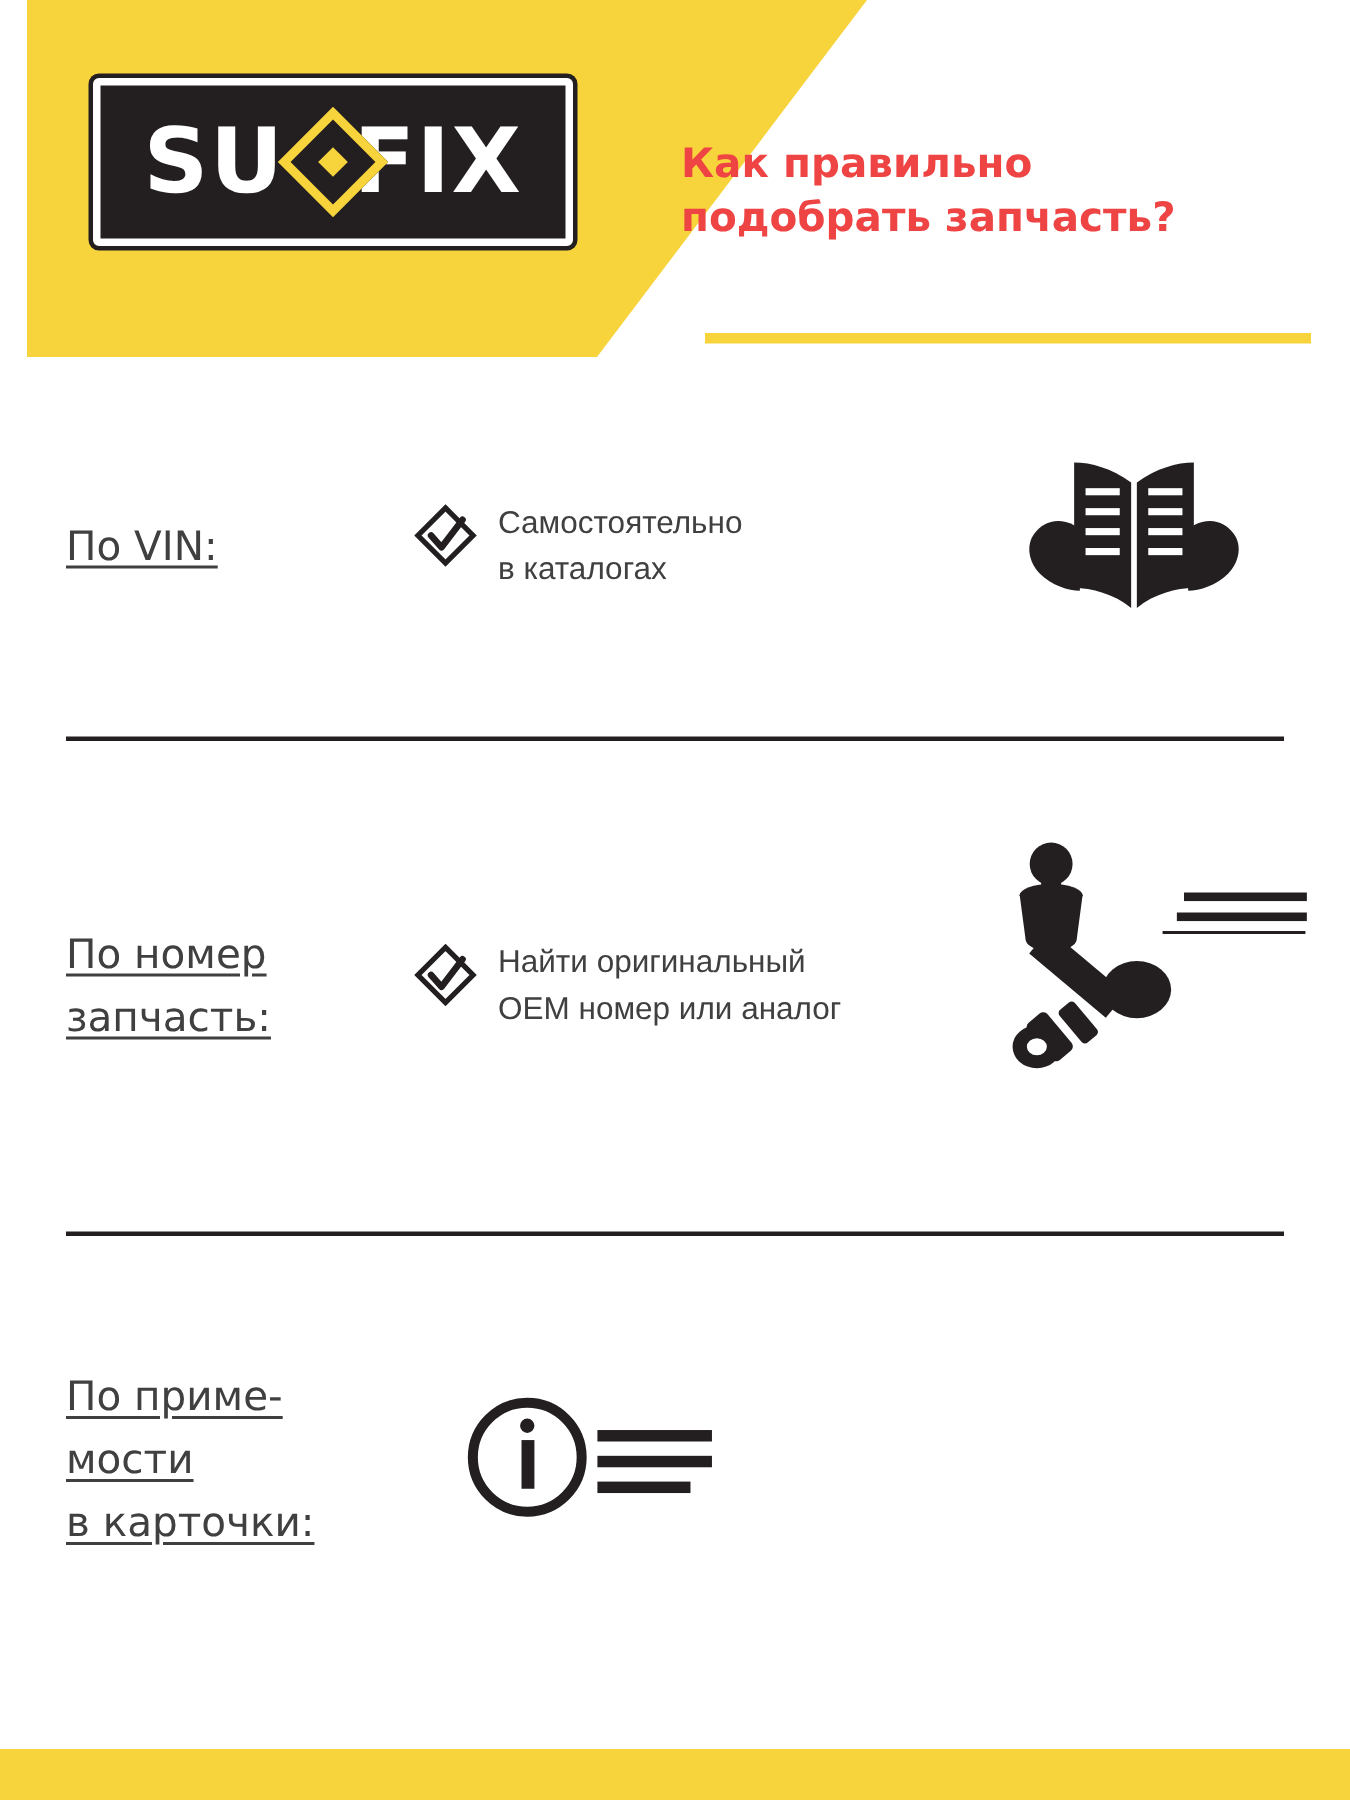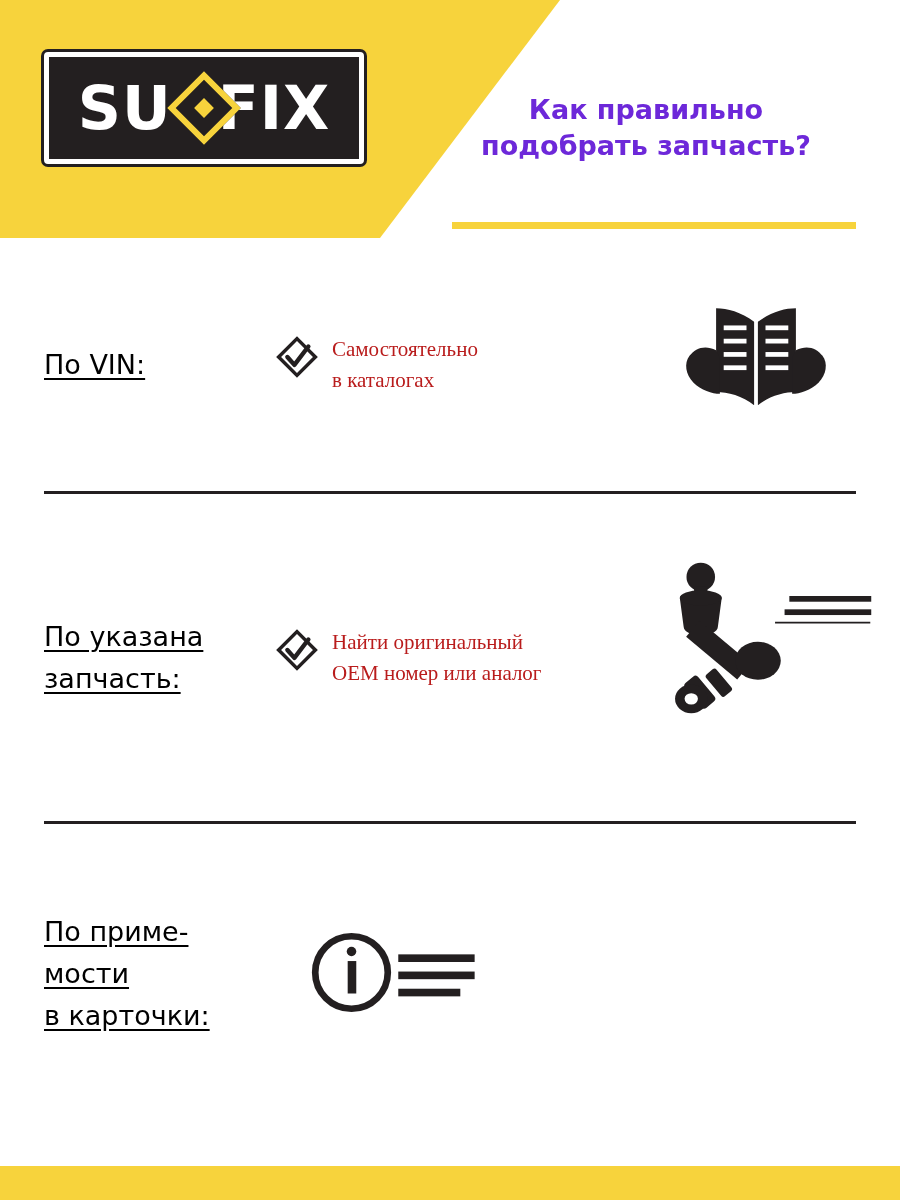--- a/index.html
+++ b/index.html
@@ -25,6 +25,7 @@
     width: 880px;
     height: 238px;
     background: #ffffff;
+    margin-left: 18px;
   }
   
   .header-yellow {

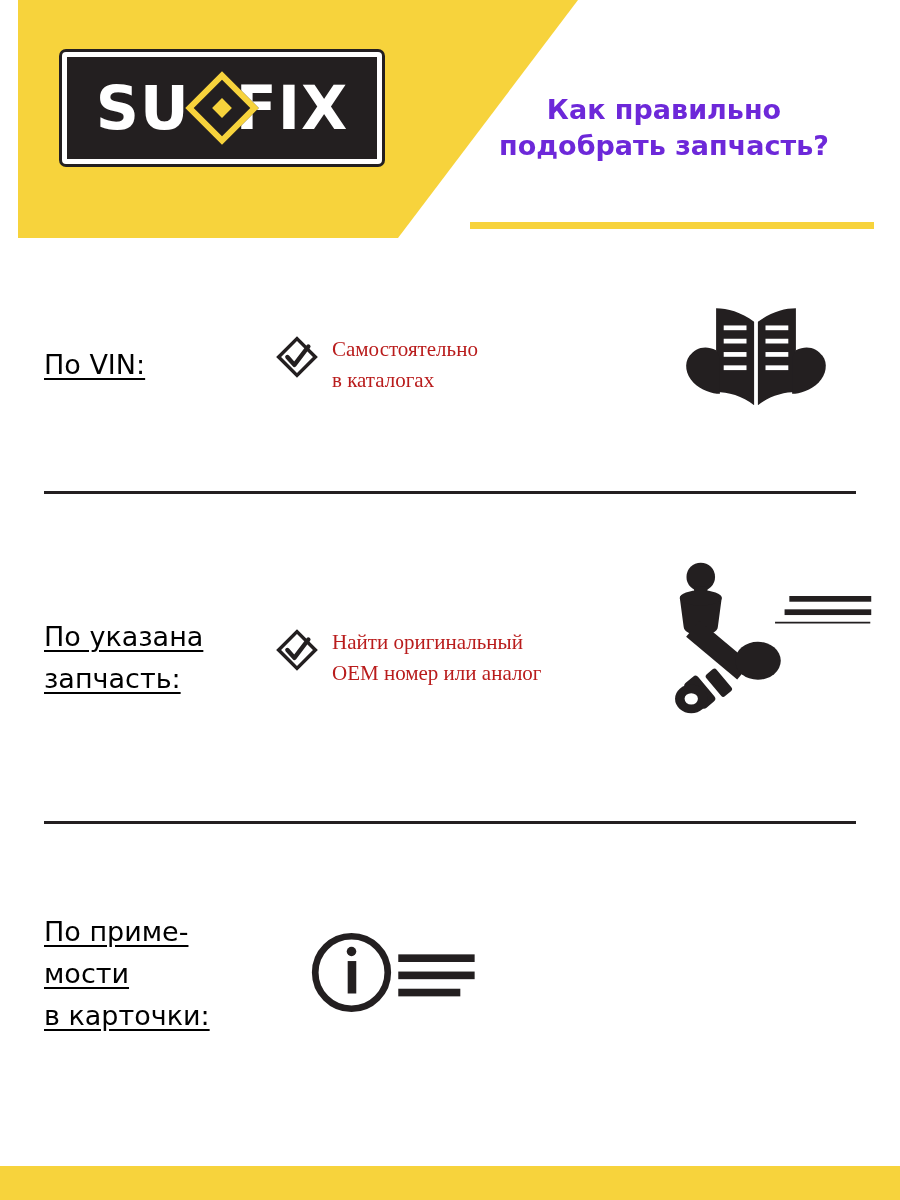--- a/index.html
+++ b/index.html
@@ -89,12 +89,11 @@
     right: 24px;
     top: 92px;
     width: 420px;
-    text-align: center;
     font-family: "DejaVu Sans", sans-serif;
     font-weight: bold;
     font-size: 27px;
     line-height: 1.33;
-    color: #6d28d9;
+    color: #ef4444;
   }
   .header-underline {
     position: absolute;

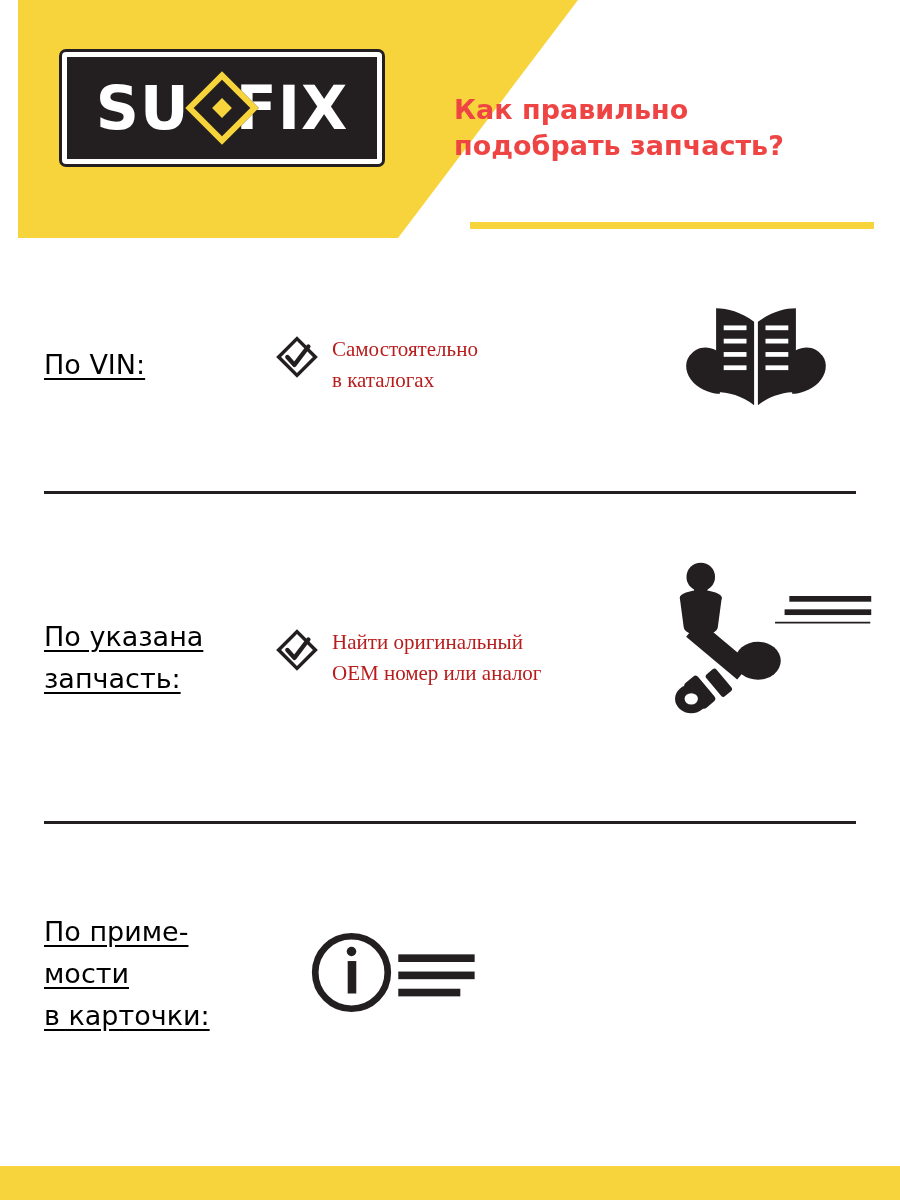--- a/index.html
+++ b/index.html
@@ -122,7 +122,7 @@
     flex: 0 0 232px;
     font-family: "DejaVu Sans", sans-serif;
     font-size: 27px;
-    color: #000000;
+    color: #404040;
     line-height: 1.55;
   }
   .sec-label .lbl-line {

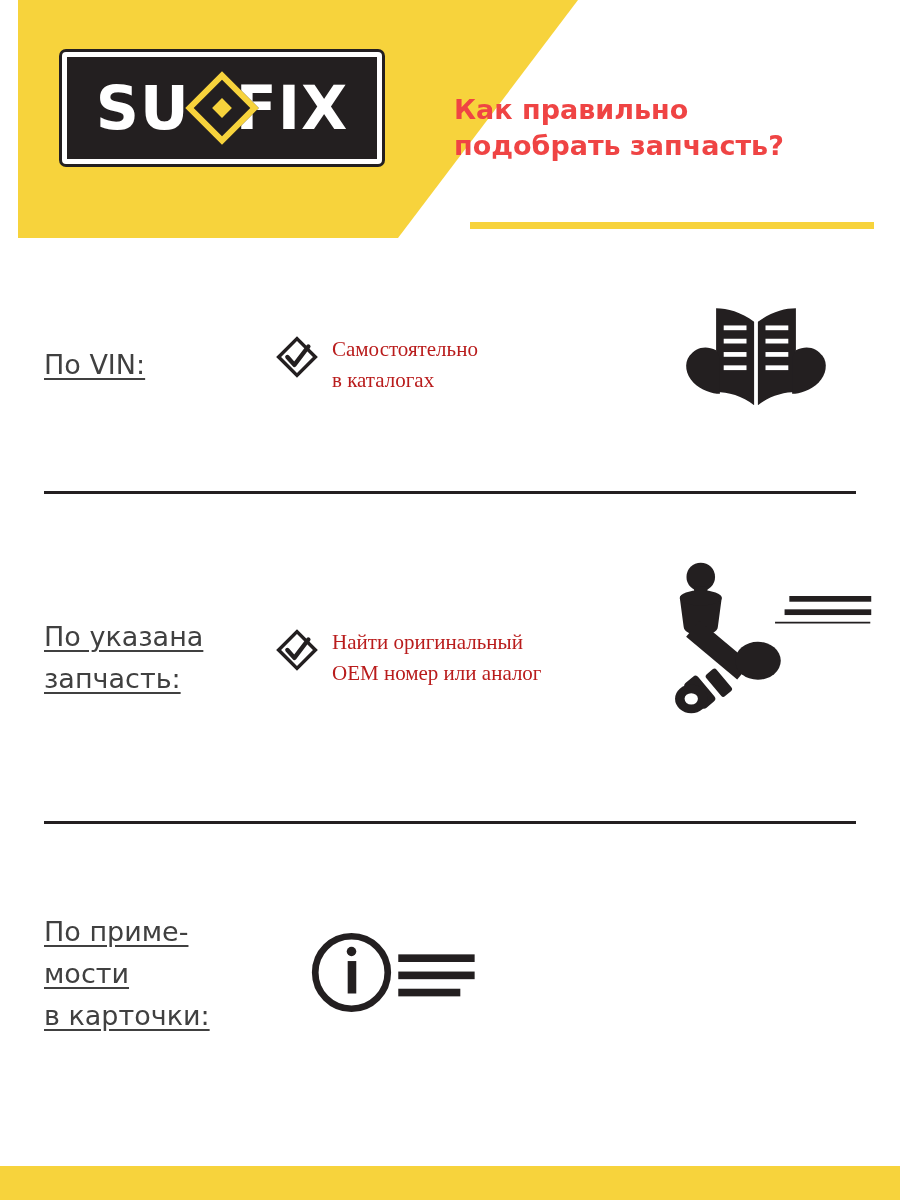--- a/index.html
+++ b/index.html
@@ -149,10 +149,10 @@
     margin-top: 2px;
   }
   .item-text {
-    font-family: Liberation Serif, serif;
+    font-family: Liberation Sans, sans-serif;
     font-size: 21px;
     line-height: 1.45;
-    color: #b91c1c;
+    color: #404040;
     white-space: pre-line;
   }
 

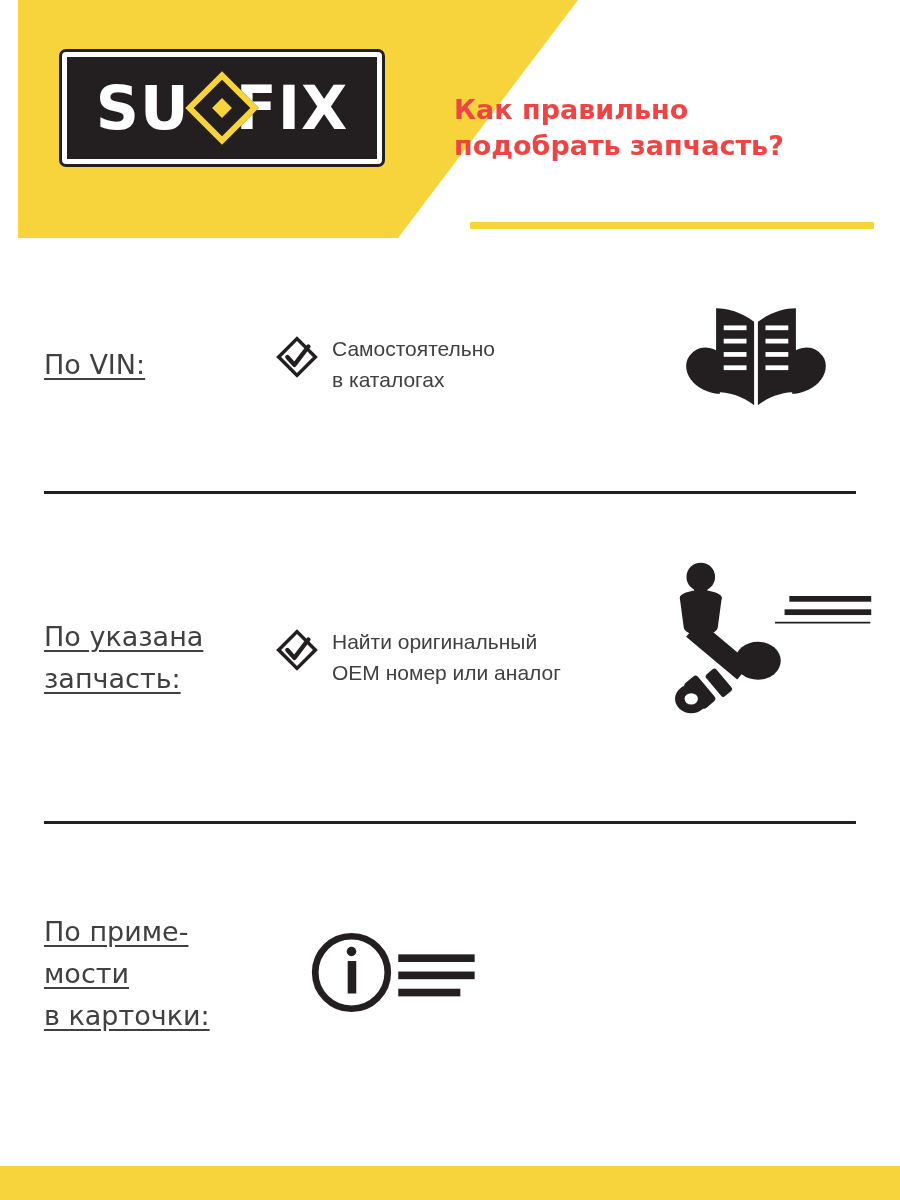--- a/index.html
+++ b/index.html
@@ -250,7 +250,7 @@
 
     <div class="section section-num">
       <div class="sec-label">
-        <span class="lbl-line">По указана</span>
+        <span class="lbl-line">По номер</span>
         <span class="lbl-line">запчасть:</span>
       </div>
 

